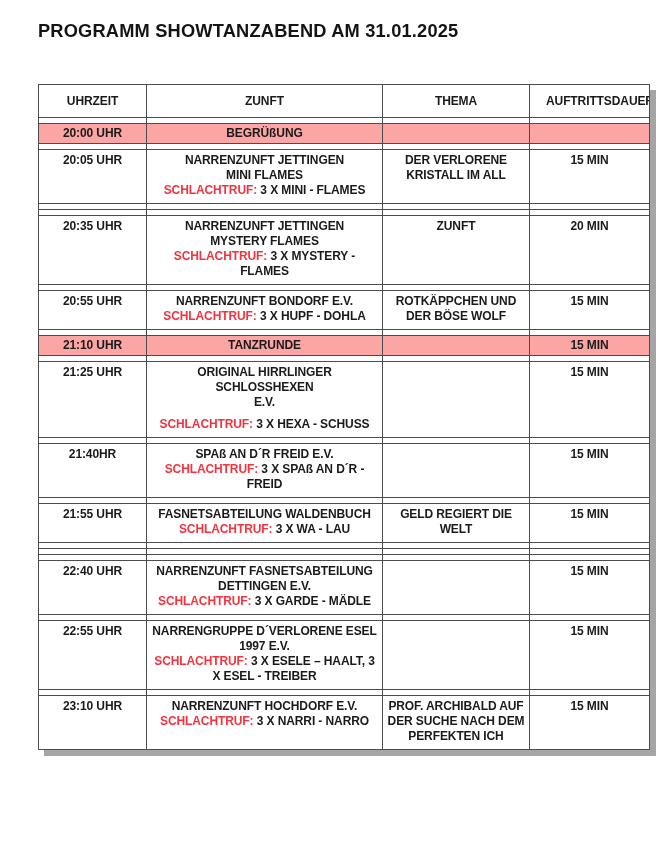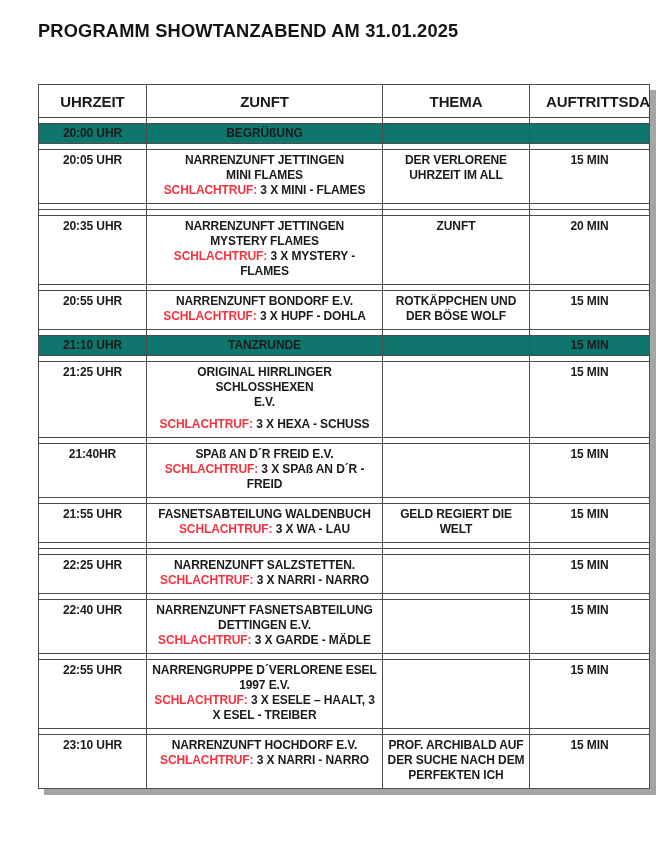--- a/index.html
+++ b/index.html
@@ -58,7 +58,7 @@
   table.program thead th {
     height: 24px;
     vertical-align: middle;
-    font-size: 15px;
+    font-size: 12px;
     padding: 4px 16px;
   }
   tr.spacer td {

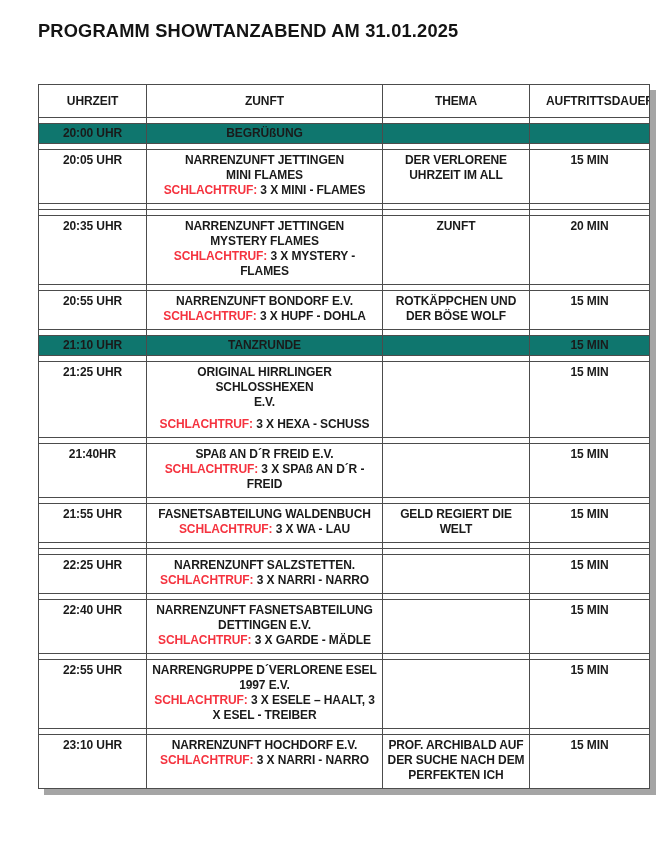--- a/index.html
+++ b/index.html
@@ -68,7 +68,7 @@
     font-size: 0;
   }
   tr.band td {
-    background: #0f766e;
+    background: #fca5a5;
     height: 15px;
     vertical-align: middle;
     padding: 2px 4px;

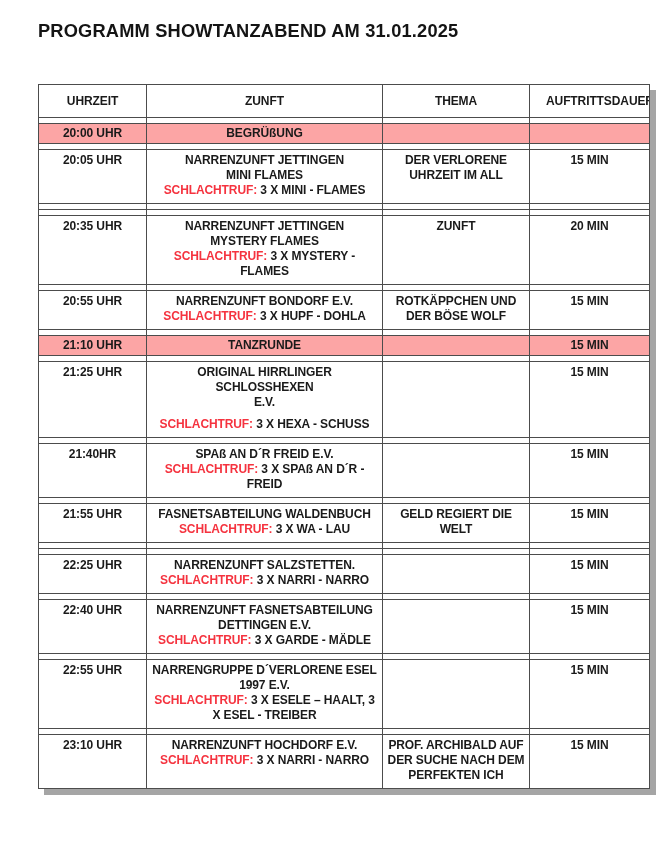--- a/index.html
+++ b/index.html
@@ -123,7 +123,7 @@
             <div>MINI FLAMES</div>
             <div class="ruf-line"><span class="ruf-label">SCHLACHTRUF:</span><span> 3 X MINI - FLAMES</span></div>
           </td>
-          <td>DER VERLORENE UHRZEIT IM ALL</td>
+          <td>DER VERLORENE KRISTALL IM ALL</td>
           <td>15 MIN</td>
         </tr>
         <tr class="spacer">

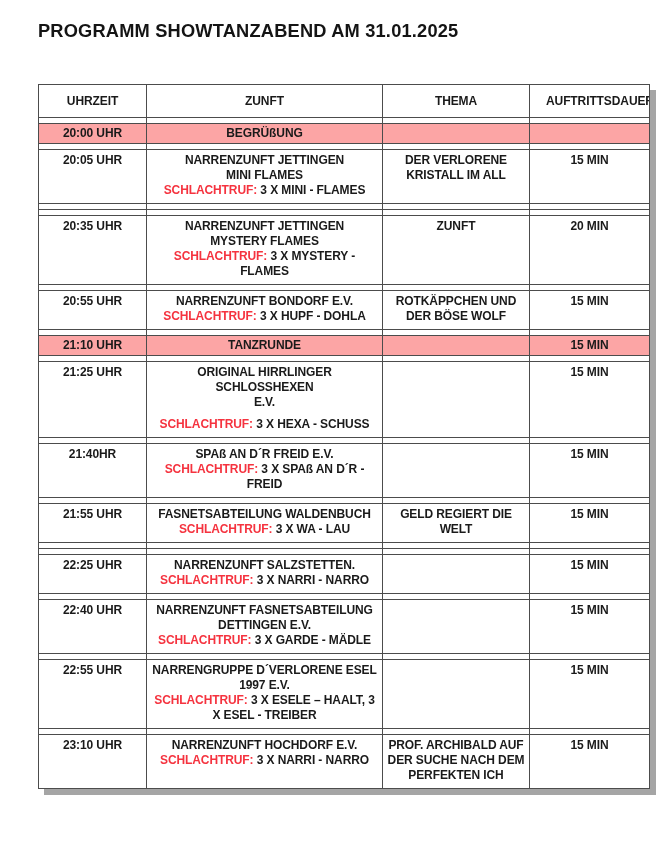--- a/index.html
+++ b/index.html
@@ -233,15 +233,6 @@
           <td></td>
           <td></td>
         </tr>
-        <tr>
-          <td>22:25 UHR</td>
-          <td>
-            <div>NARRENZUNFT SALZSTETTEN.</div>
-            <div class="ruf-line"><span class="ruf-label">SCHLACHTRUF:</span><span> 3 X NARRI - NARRO</span></div>
-          </td>
-          <td></td>
-          <td>15 MIN</td>
-        </tr>
         <tr class="spacer">
           <td></td>
           <td></td>

